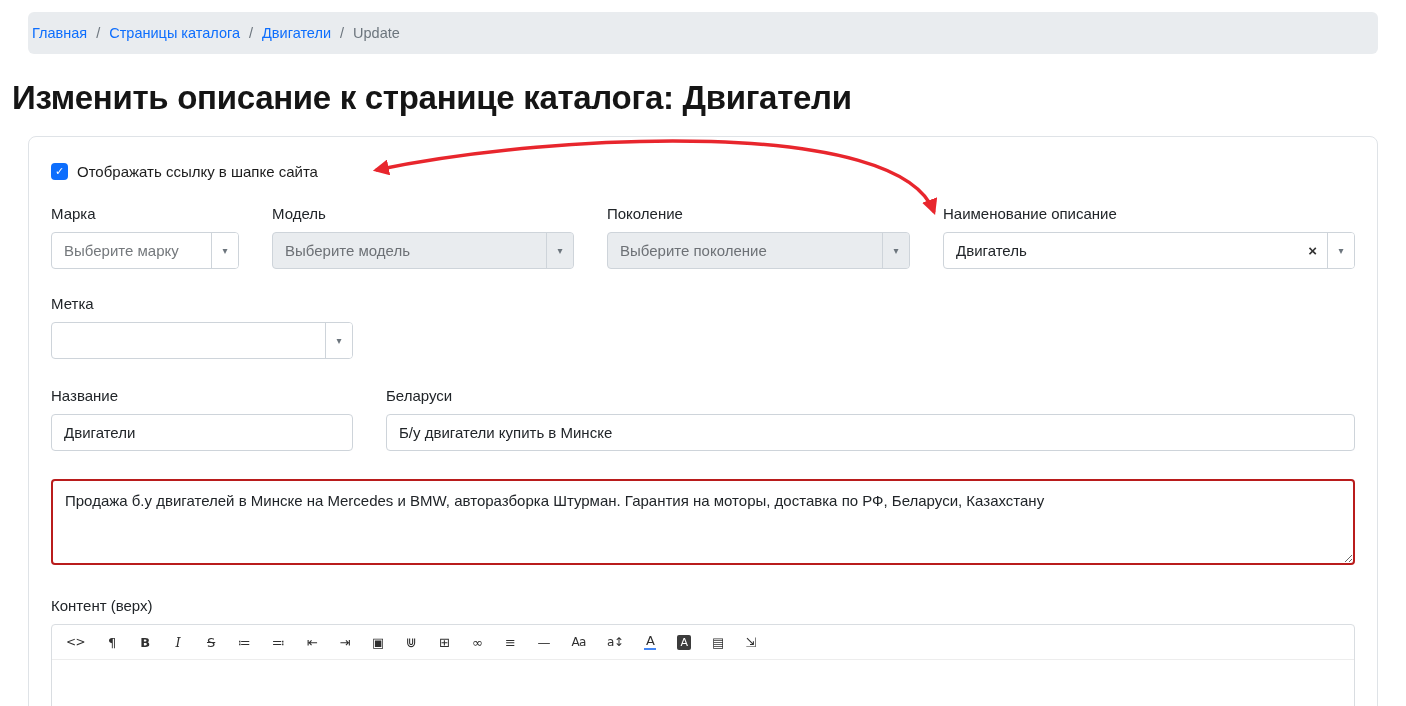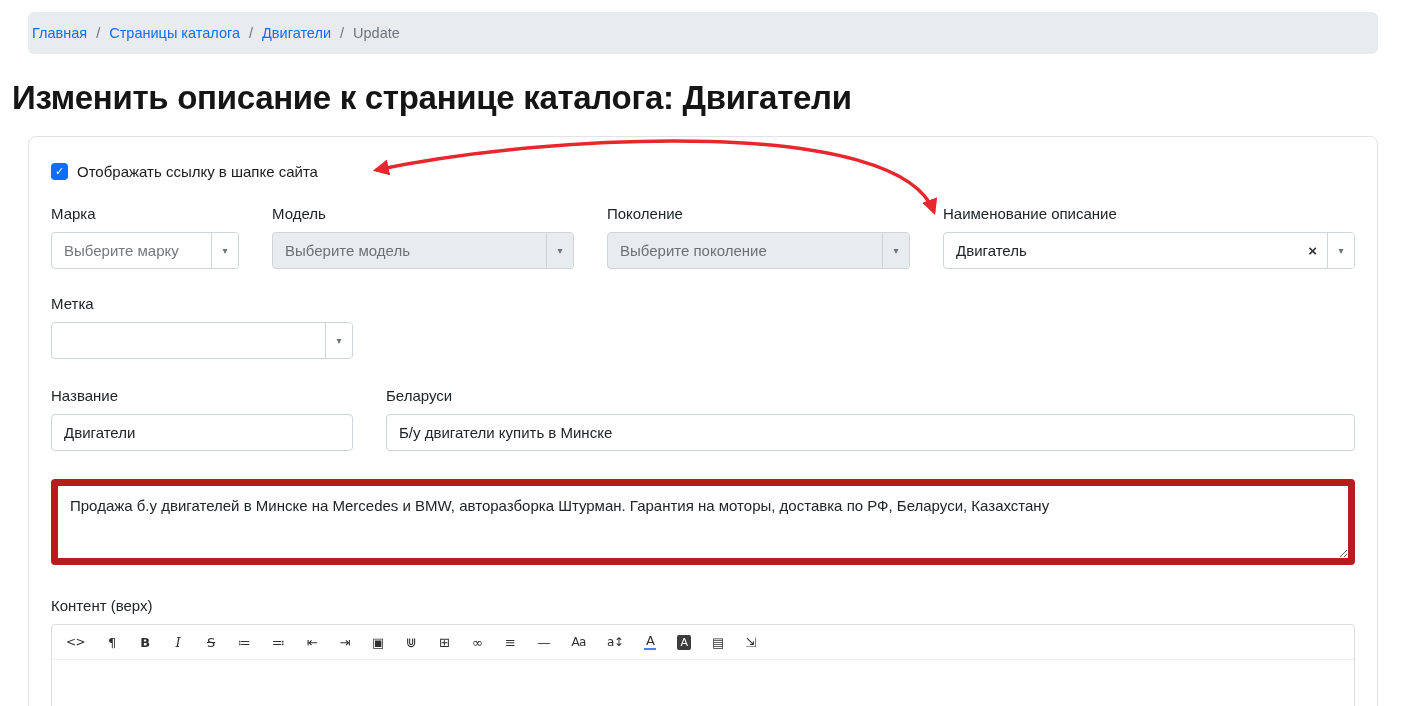--- a/index.html
+++ b/index.html
@@ -78,7 +78,7 @@
     font-family: "Liberation Sans", "DejaVu Sans", sans-serif;
   }
   textarea.seo-textarea {
-    width: 100%; height: 86px; border: 7px solid #b91c1c; border-radius: 4px;
+    width: 100%; height: 86px; border: 2px solid #b91c1c; border-radius: 4px;
     padding: 9px 12px; font-size: 15px; line-height: 1.45; color: #212529;
     resize: vertical; font-family: "Liberation Sans", "DejaVu Sans", sans-serif;
   }

